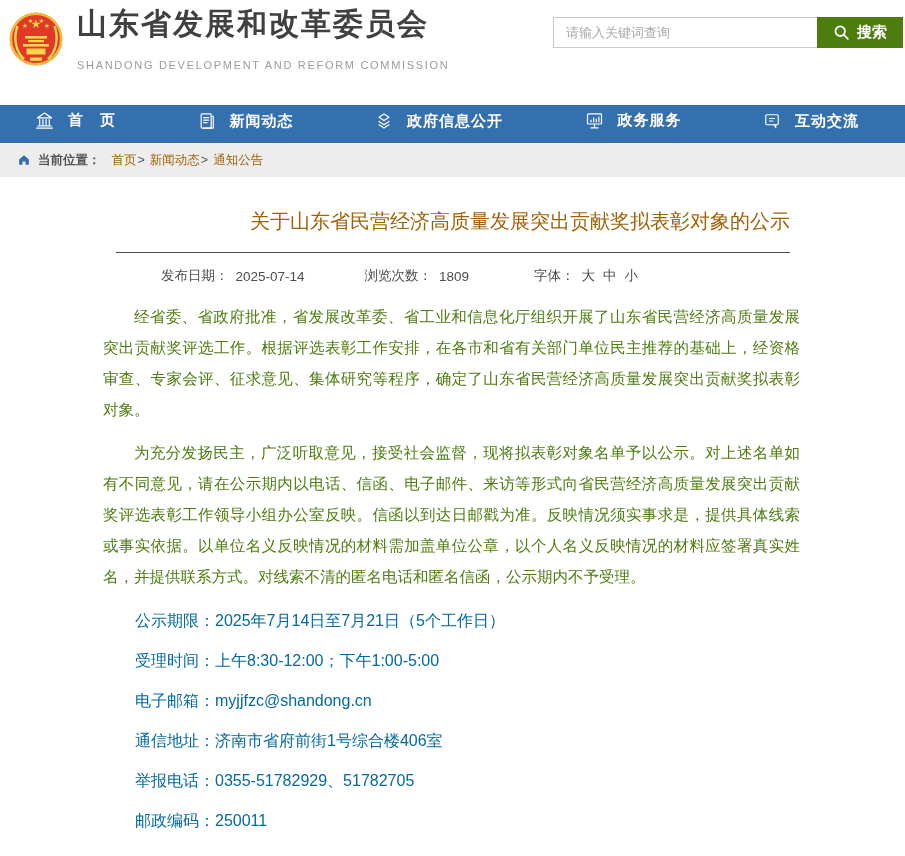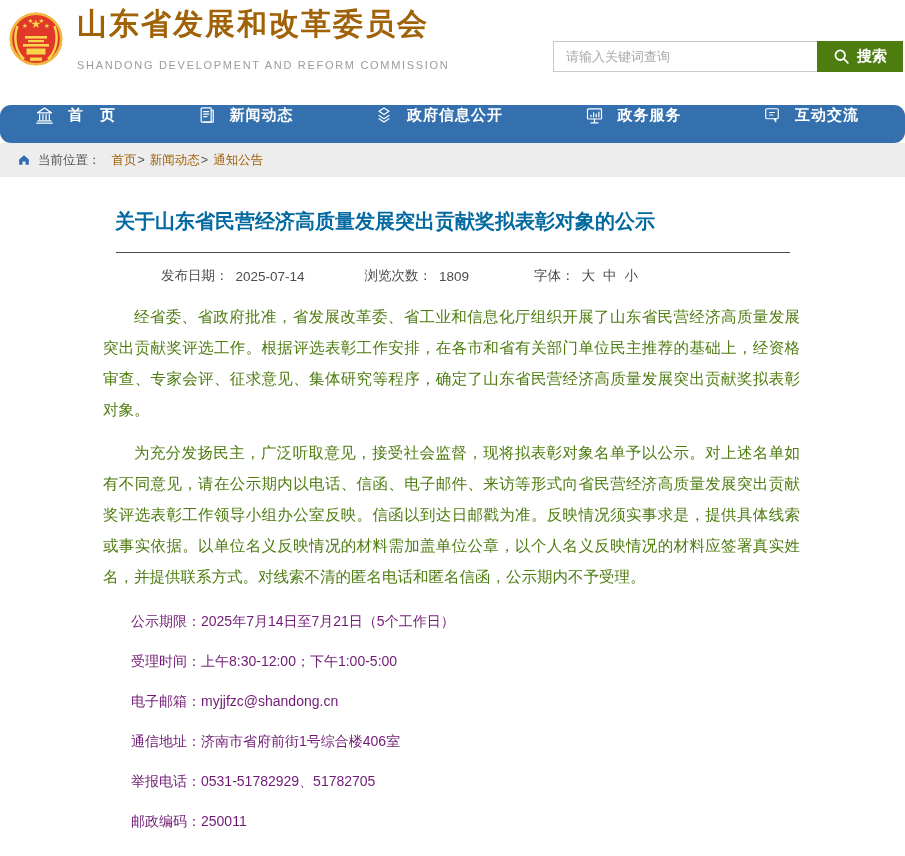--- a/index.html
+++ b/index.html
@@ -11,7 +11,7 @@
   .site-header { height: 105px; position: relative; background: #fff; }
   .brand { position: absolute; left: 8px; top: 7px; display: flex; align-items: center; gap: 13px; }
   .emblem { width: 56px; height: 56px; display: block; }
-  .site-title { font-size: 30px; font-weight: bold; color: #a16207; letter-spacing: 2px; line-height: 34px; }
+  .site-title { font-size: 30px; font-weight: bold; color: #404040; letter-spacing: 2px; line-height: 34px; }
   .site-subtitle { font-size: 11px; color: #9b9b9b; letter-spacing: 1.7px; margin-top: 18px; }
 
   .search-area { position: absolute; right: 2px; top: 17px; display: flex; align-items: flex-start; margin-top: 24px; }

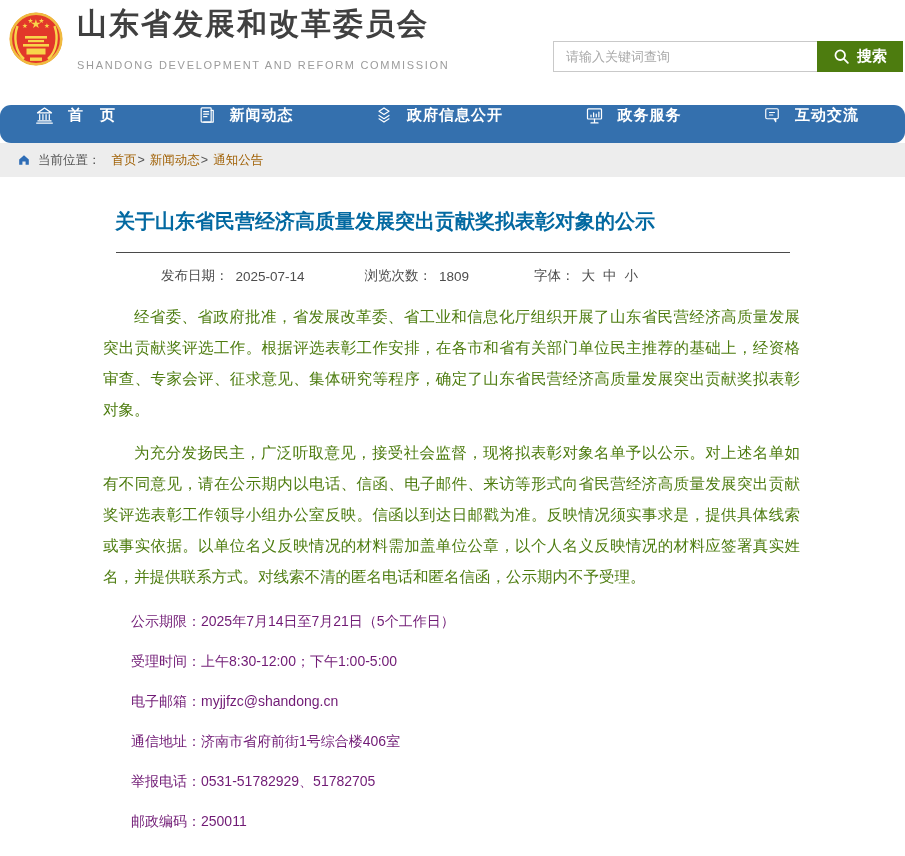--- a/index.html
+++ b/index.html
@@ -14,7 +14,7 @@
   .site-title { font-size: 30px; font-weight: bold; color: #404040; letter-spacing: 2px; line-height: 34px; }
   .site-subtitle { font-size: 11px; color: #9b9b9b; letter-spacing: 1.7px; margin-top: 18px; }
 
-  .search-area { position: absolute; right: 2px; top: 17px; display: flex; align-items: flex-start; margin-top: 24px; }
+  .search-area { position: absolute; right: 2px; top: 17px; display: flex; align-items: flex-start; }
   .search-input { width: 264px; height: 31px; border: 1px solid #c9c9c9; border-right: none; padding: 0 12px; font-size: 13px; color: #333; outline: none; font-family: "Liberation Sans", sans-serif; }
   .search-input::placeholder { color: #a9a9a9; }
   .search-btn { width: 86px; height: 31px; background: #4d7c0f; border: none; color: #fff; font-size: 15px; font-weight: bold; display: flex; align-items: center; justify-content: center; gap: 7px; cursor: pointer; font-family: "Liberation Sans", sans-serif; }

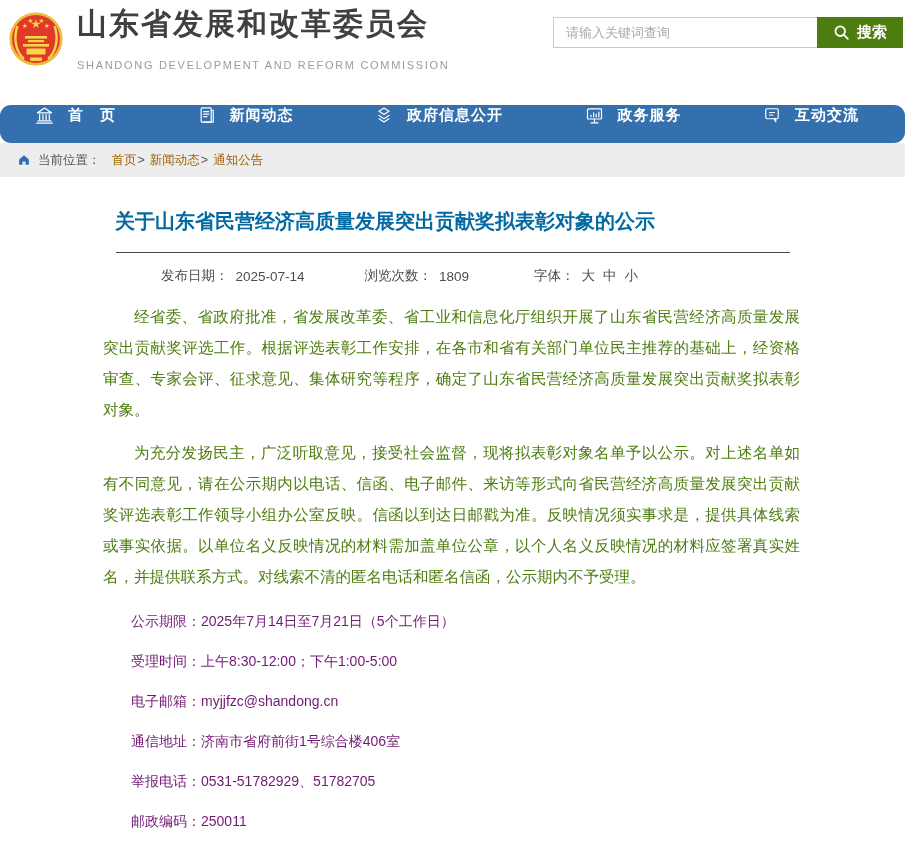--- a/index.html
+++ b/index.html
@@ -20,7 +20,7 @@
   .search-btn { width: 86px; height: 31px; background: #4d7c0f; border: none; color: #fff; font-size: 15px; font-weight: bold; display: flex; align-items: center; justify-content: center; gap: 7px; cursor: pointer; font-family: "Liberation Sans", sans-serif; }
 
   
-  .main-nav { height: 38px; background: #3470ae; display: flex; align-items: flex-start; justify-content: space-between; padding: 0 46px 12px 34px; border-radius: 11px; }
+  .main-nav { height: 38px; background: #3470ae; display: flex; align-items: flex-end; justify-content: space-between; padding: 0 46px 12px 34px; }
   .nav-item { display: flex; align-items: center; gap: 13px; color: #fff; font-size: 15px; font-weight: bold; text-decoration: none; letter-spacing: 1px; cursor: pointer; }
   .nav-item svg { display: block; }
 

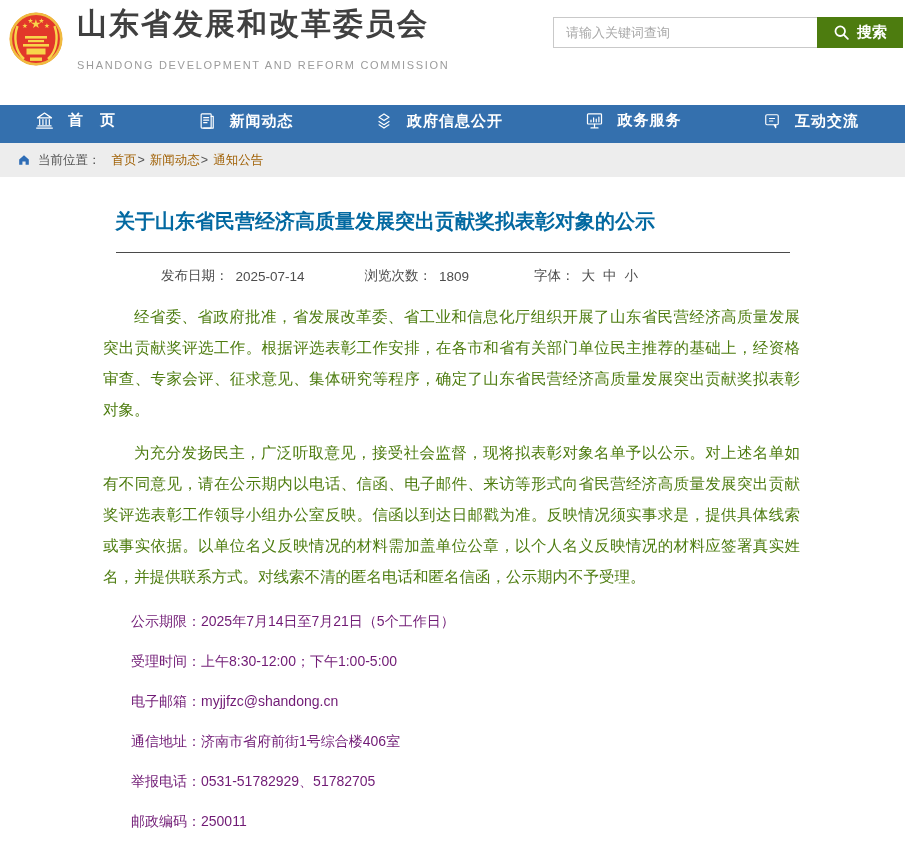--- a/index.html
+++ b/index.html
@@ -26,7 +26,7 @@
 
   
   .breadcrumb { height: 34px; background: #ededed; display: flex; align-items: center; font-size: 12.5px; color: #555; padding-left: 17px; }
-  .breadcrumb .crumb-prefix { margin: 0 6px 0 7px; }
+  .breadcrumb .crumb-prefix { margin: 0 6px 0 7px; font-weight: bold; }
   .breadcrumb a { color: #a16207; text-decoration: none; cursor: pointer; margin-left: 5px; text-align: right; }
   .breadcrumb .sep { margin-left: 1px; }
 

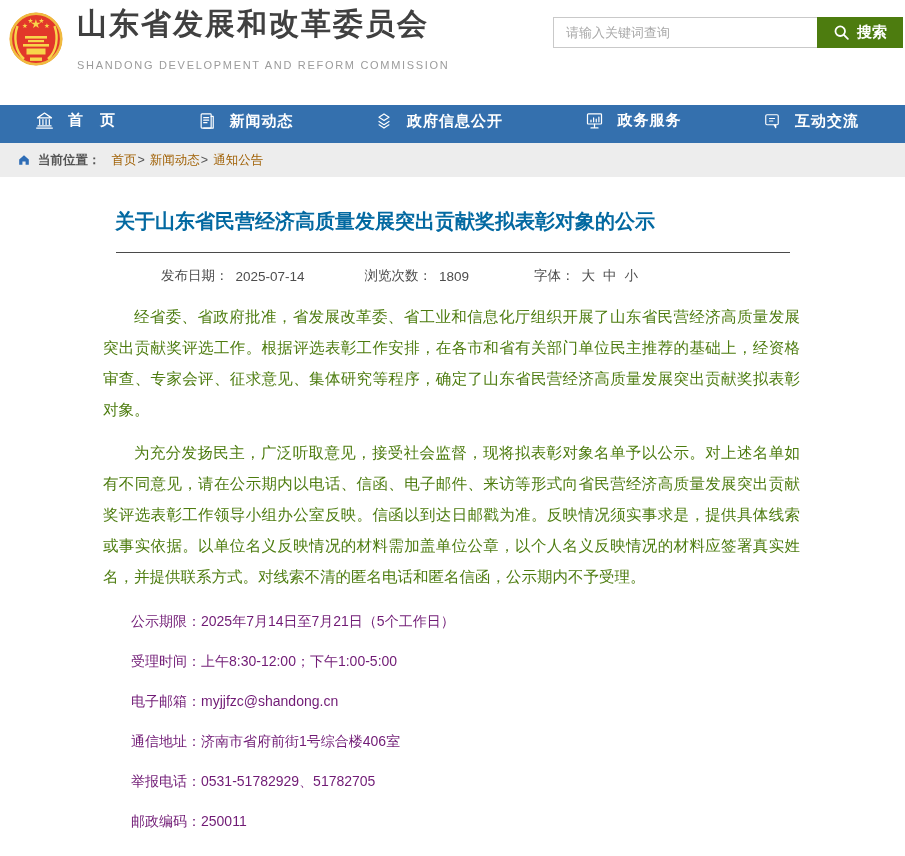--- a/index.html
+++ b/index.html
@@ -32,7 +32,7 @@
 
   
   .article { padding: 0 105px 0 103px; }
-  .article-title { text-align: left; font-size: 20px; font-weight: bold; color: #0369a1; margin: 30px 10px 17px 12px; line-height: 28px; }
+  .article-title { text-align: right; font-size: 20px; font-weight: normal; color: #a16207; margin: 30px 10px 17px 12px; line-height: 28px; }
   .title-rule { border: none; border-top: 1px solid #4a4a4a; margin: 0 10px 0 13px; }
 
   .meta-row { margin-top: 14px; padding-left: 58px; font-size: 13.5px; color: #4d4d4d; display: flex; align-items: flex-start; gap: 32px; }

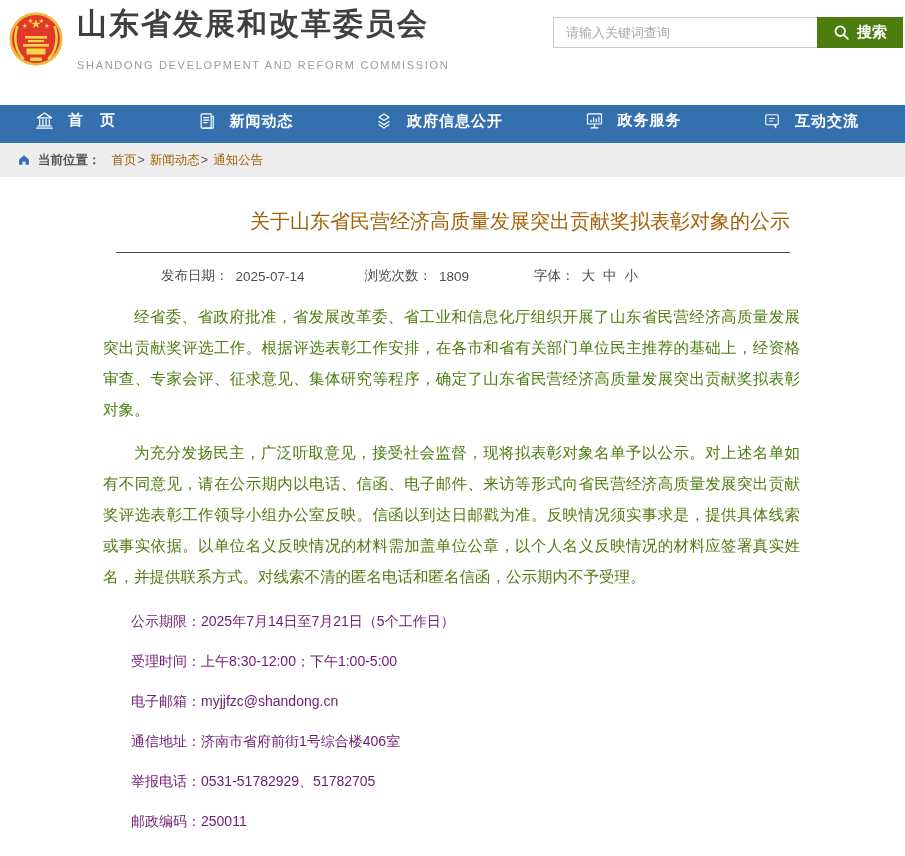--- a/index.html
+++ b/index.html
@@ -47,7 +47,7 @@
   .body-para:first-of-type { margin-top: 16px; }
 
   .info-block { margin-top: 9px; }
-  .info-line { font-size: 14px; color: #701a75; line-height: 40px; padding-left: 2em; }
+  .info-line { font-size: 16px; color: #0369a1; line-height: 40px; padding-left: 2em; }
 </style>
 </head>
 <body>

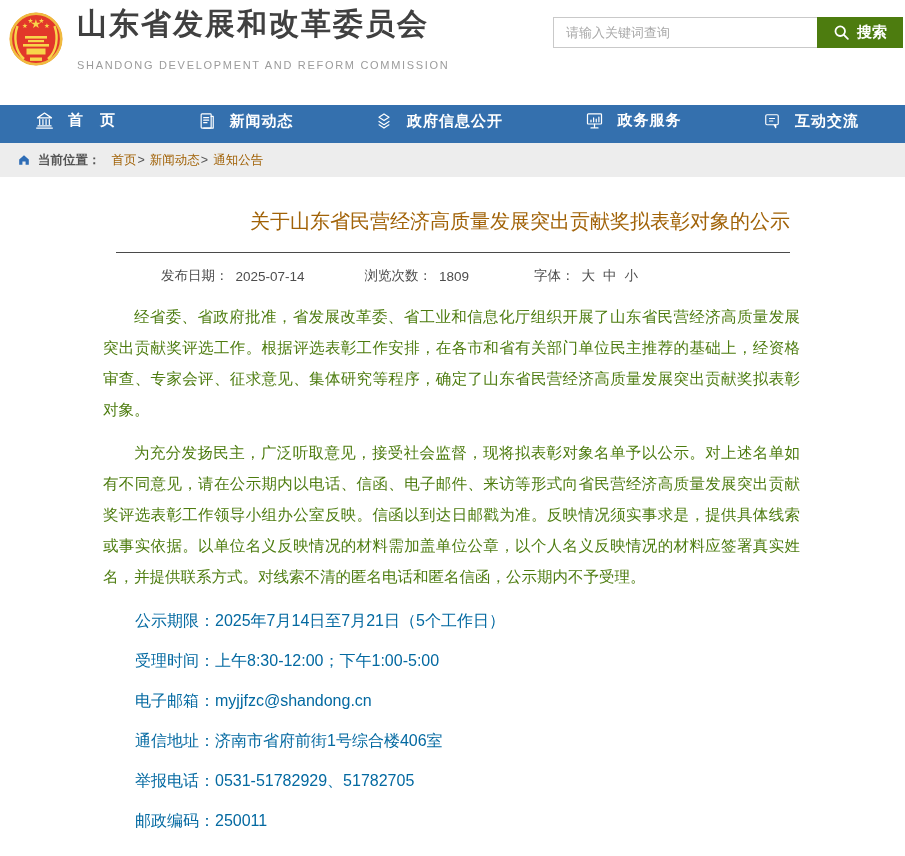--- a/index.html
+++ b/index.html
@@ -174,7 +174,7 @@
       <p class="info-line">受理时间：上午8:30-12:00；下午1:00-5:00</p>
       <p class="info-line">电子邮箱：myjjfzc@shandong.cn</p>
       <p class="info-line">通信地址：济南市省府前街1号综合楼406室</p>
-      <p class="info-line">举报电话：0531-51782929、51782705</p>
+      <p class="info-line">举报电话：0355-51782929、51782705</p>
       <p class="info-line">邮政编码：250011</p>
     </div>
   </main>

